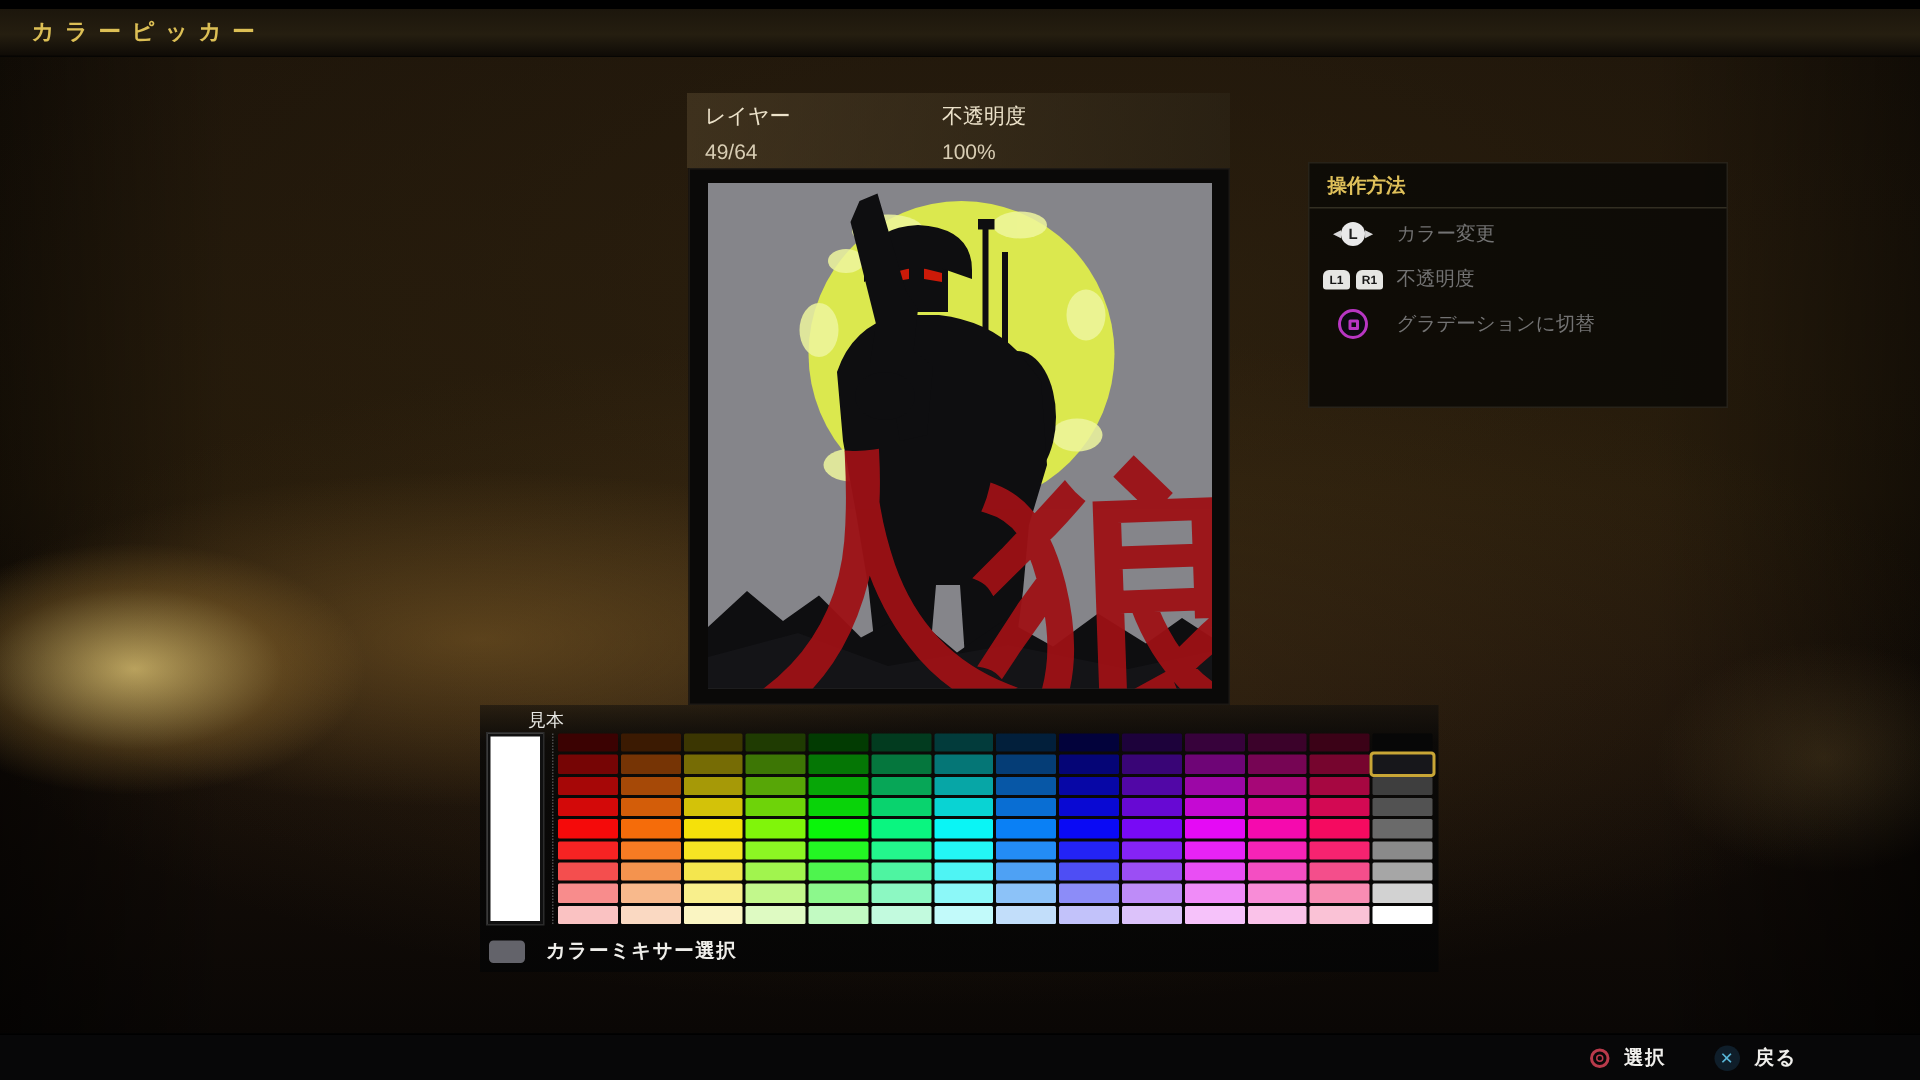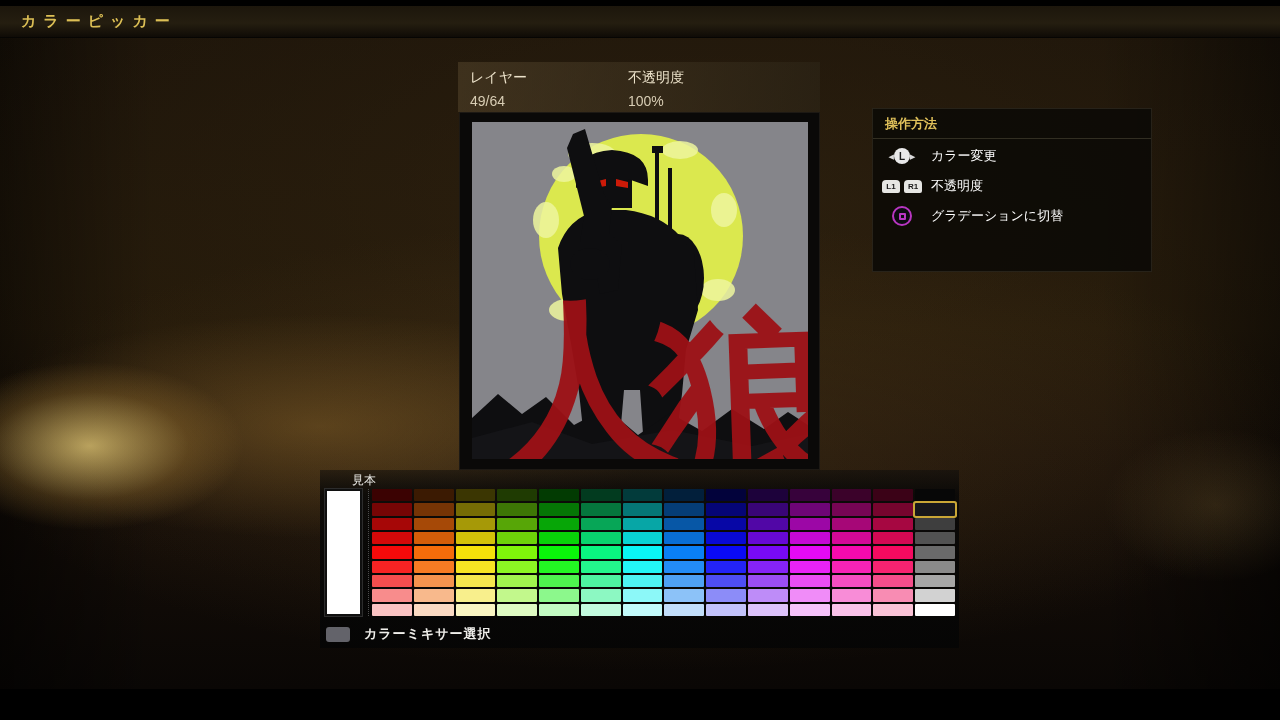--- a/index.html
+++ b/index.html
@@ -58,7 +58,7 @@
   }
   .control-row { display:flex; align-items:center; height:26px; margin-top:4px; }
   .control-icon-zone { width:58px; display:flex; align-items:center; justify-content:center; gap:4px; }
-  .control-label { color:#ffffff; font-size:13px; }
+  .control-label { color:#737373; font-size:13px; }
 
   .stick-icon { position:relative; width:30px; height:20px; display:flex; align-items:center; justify-content:center; }
   .stick-ball { width:16px; height:16px; border-radius:50%; background:#e9e9e9; color:#1c1c1c;

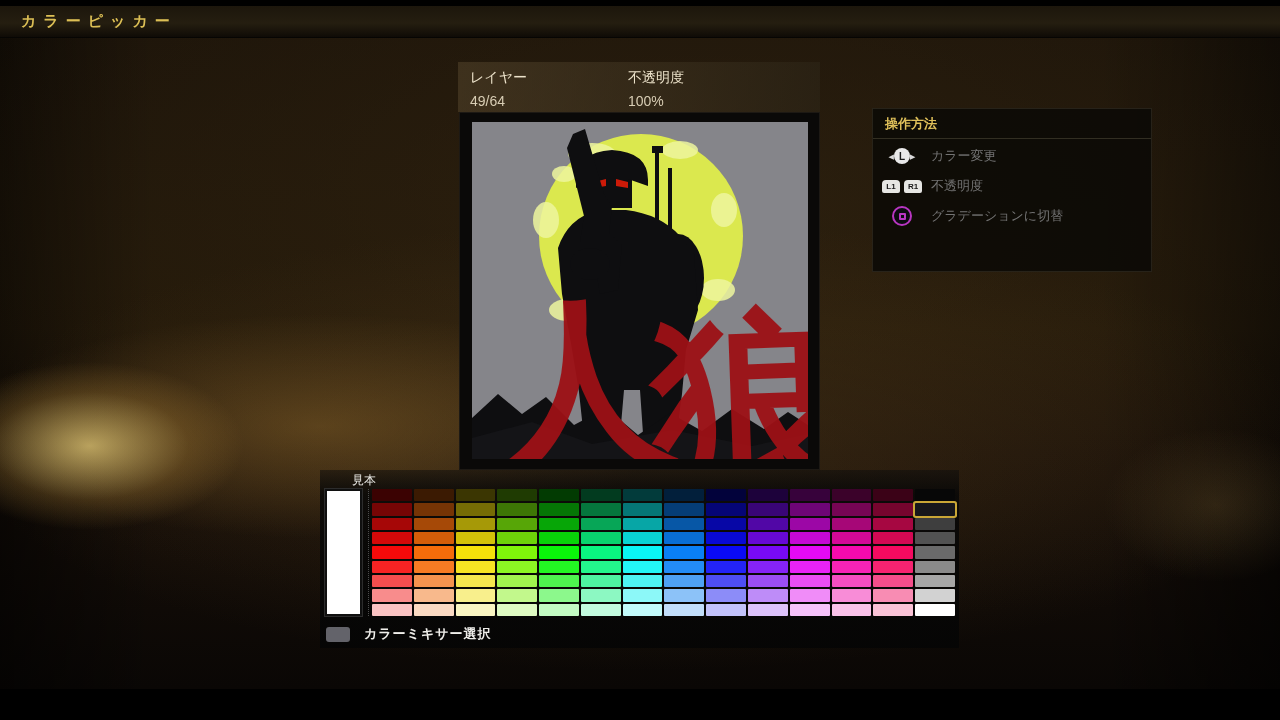--- a/index.html
+++ b/index.html
@@ -338,6 +338,14 @@
     </div>
   </div>
 
+  <div class="bottom-bar">
+    <span class="circle-btn">
+        <span class="inner"></span>
+      </span>
+    <span class="bottom-label">選択</span>
+    <span class="cross-btn">✕</span>
+    <span class="bottom-label">戻る</span>
+  </div>
 </div>
 
 </body></html>

